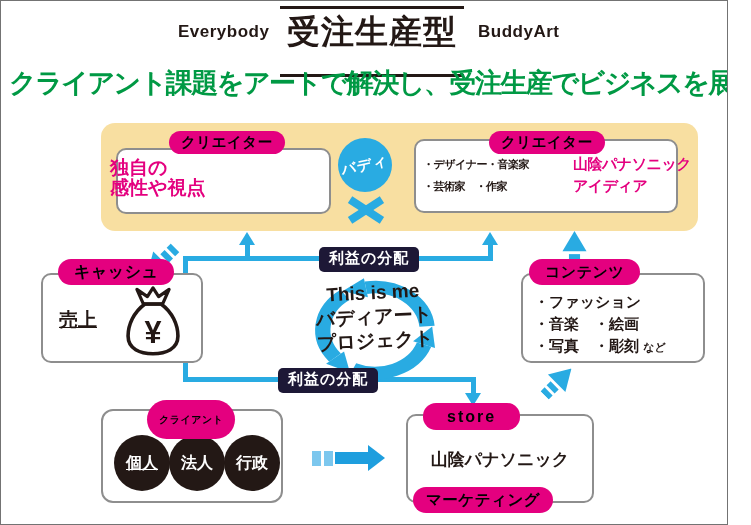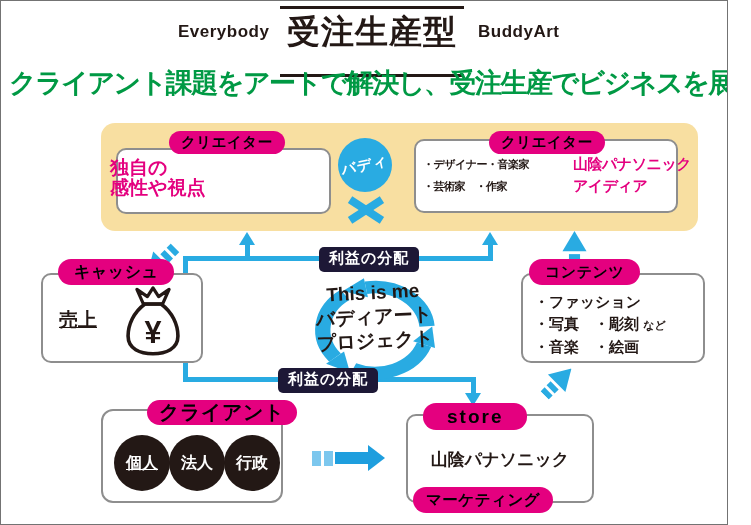--- a/index.html
+++ b/index.html
@@ -163,8 +163,8 @@
   <div class="pill" style="left:528px;top:258px;height:26px;padding:0 16px;font-size:15px;">コンテンツ</div>
   <div class="abs b800" style="left:533px;top:290px;font-size:15px;line-height:22px;z-index:3;">
     <div class="cardline">・ファッション</div>
+    <div class="cardline">・音楽　・絵画</div>
     <div class="cardline"><span>・写真　・彫刻</span> <span class="note-small">など</span></div>
-    <div class="cardline">・音楽　・絵画</div>
   </div>
 
   <div class="card" style="left:100px;top:408px;width:182px;height:94px;border-radius:12px;"></div>

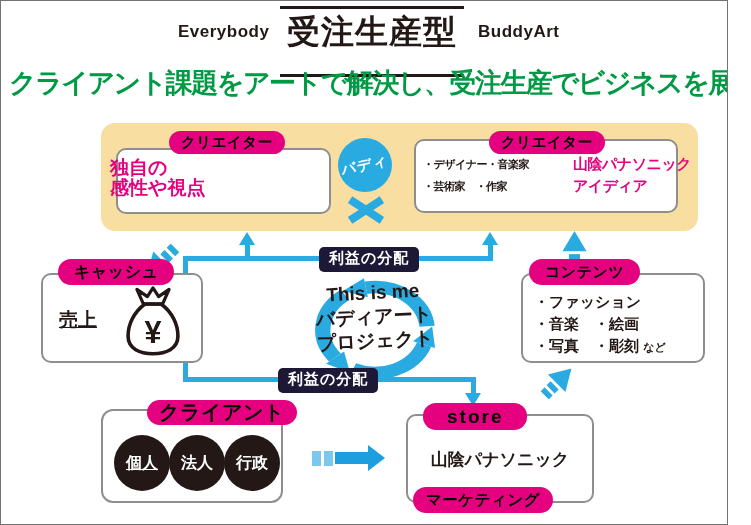--- a/index.html
+++ b/index.html
@@ -168,7 +168,7 @@
   </div>
 
   <div class="card" style="left:100px;top:408px;width:182px;height:94px;border-radius:12px;"></div>
-  <div class="pill" style="left:146px;top:399px;height:25px;padding:0 12px;font-size:20px;">クライアント</div>
+  <div class="pill" style="left:146px;top:399px;height:25px;padding:7px 12px;font-size:10px;">クライアント</div>
   <div class="ccirc" style="left:113px;text-decoration:underline;">個人</div>
   <div class="ccirc" style="left:168px;">法人</div>
   <div class="ccirc" style="left:223px;">行政</div>

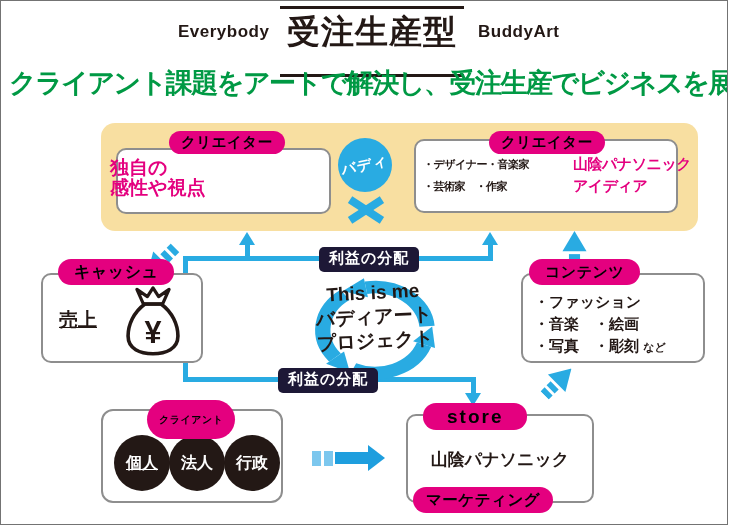--- a/index.html
+++ b/index.html
@@ -181,7 +181,7 @@
   </div>
 
   <div class="card" style="left:405px;top:413px;width:188px;height:89px;"></div>
-  <div class="pill" style="left:422px;top:402px;height:27px;padding:0 24px;font-size:19px;letter-spacing:2px;border-radius:13px;">store</div>
+  <div class="pill" style="left:422px;top:402px;height:27px;padding:0 24px;font-size:16px;letter-spacing:2px;border-radius:13px;">store</div>
   <div class="abs b800" style="left:405px;top:447px;width:188px;text-align:center;font-size:17px;z-index:3;">山陰パナソニック</div>
   <div class="pill" style="left:412px;top:486px;height:26px;padding:0 13px;font-size:15.5px;">マーケティング</div>
 

